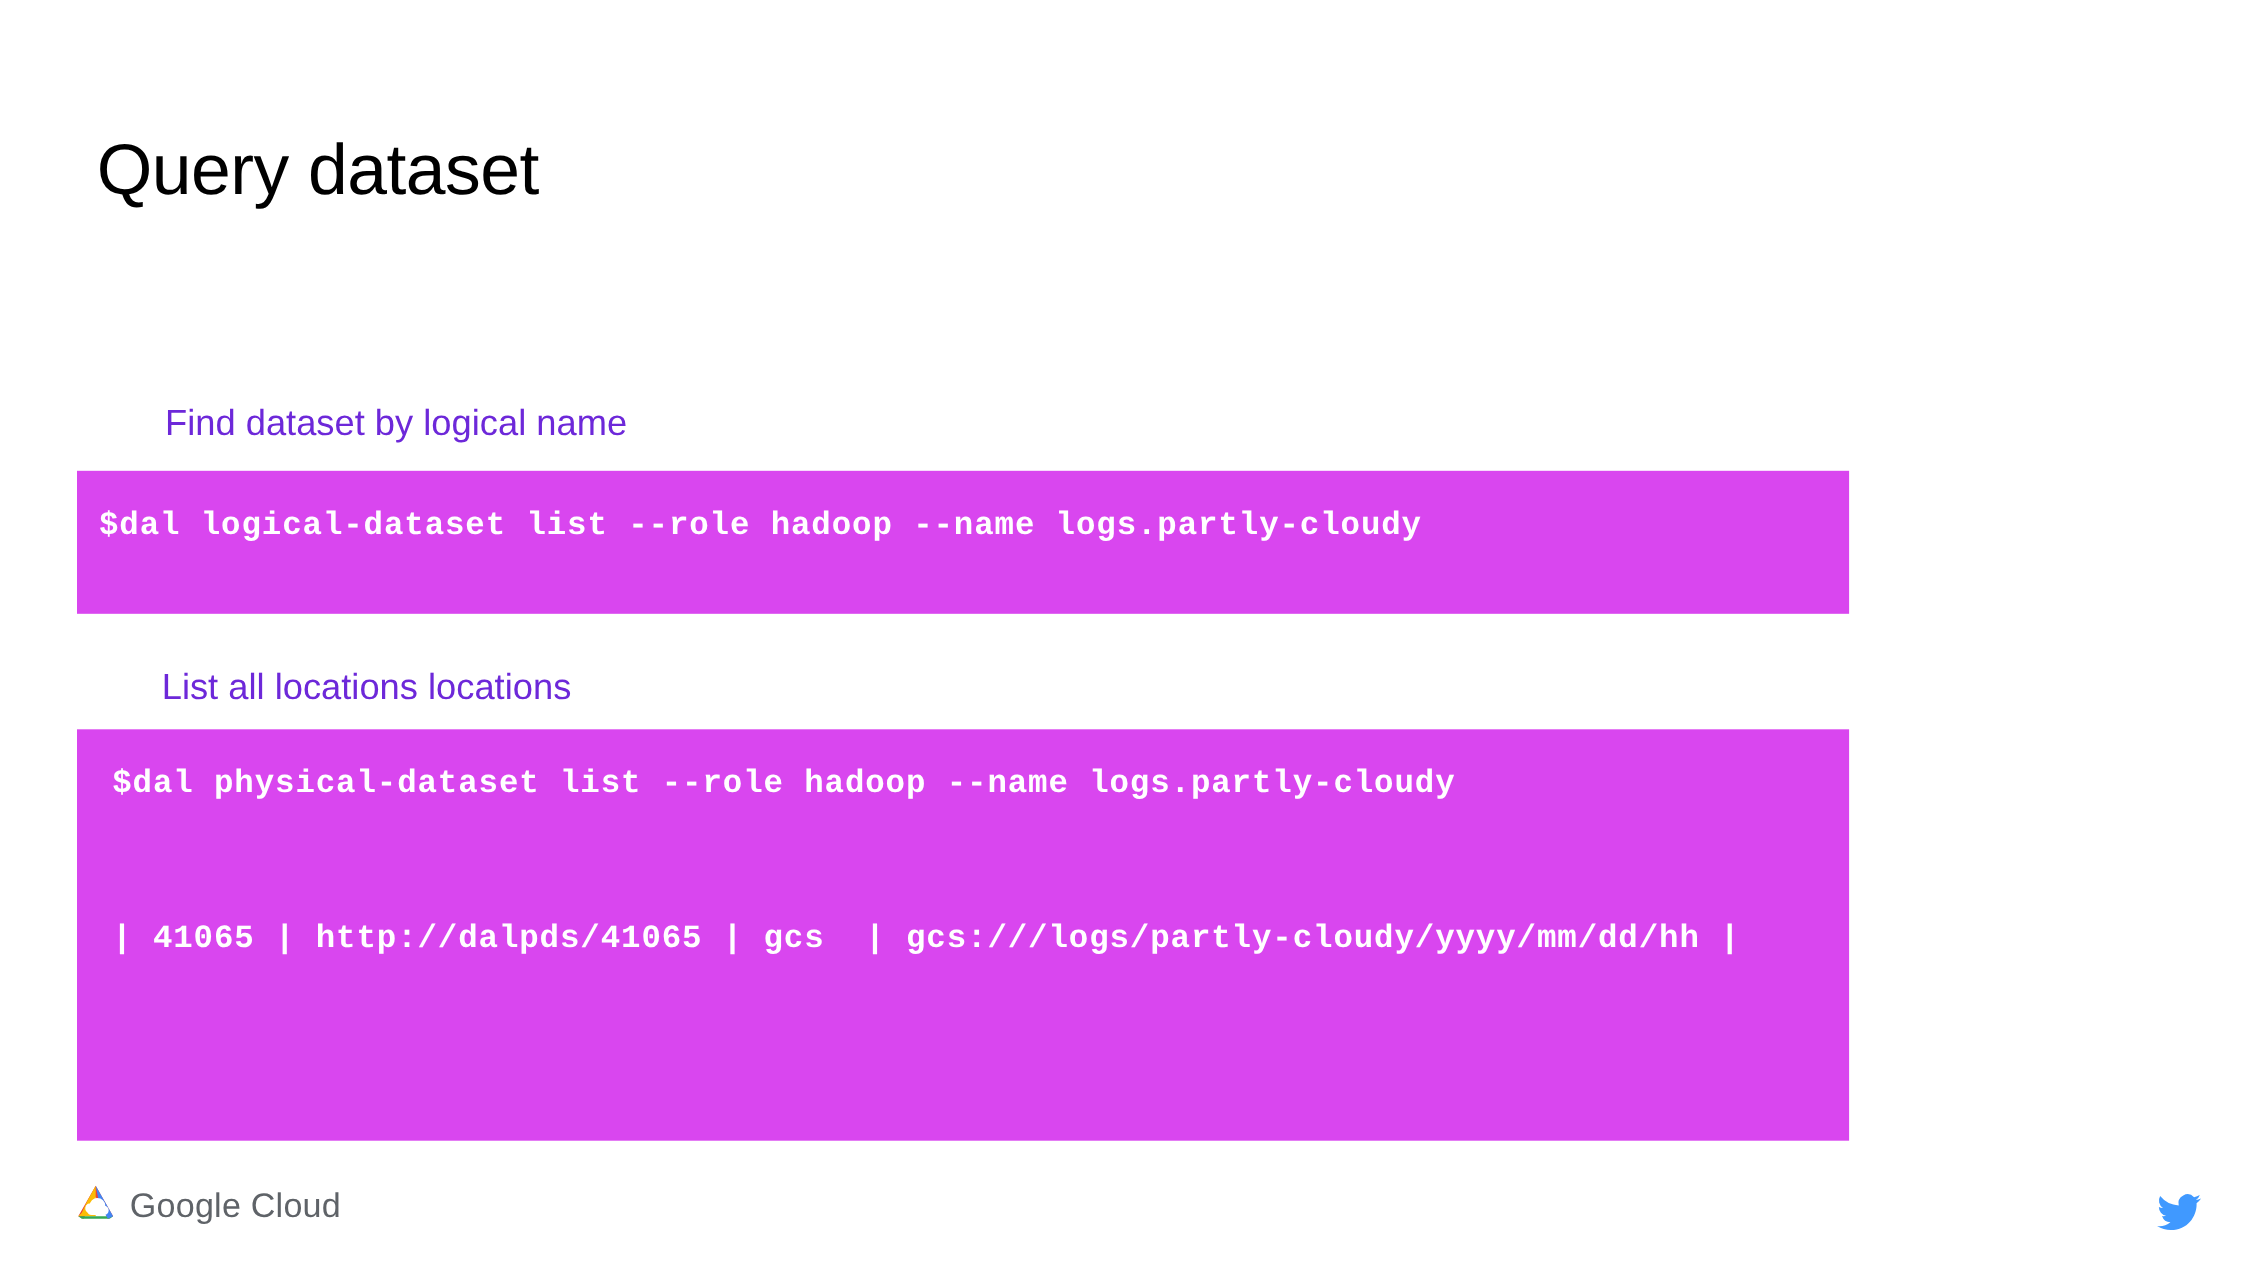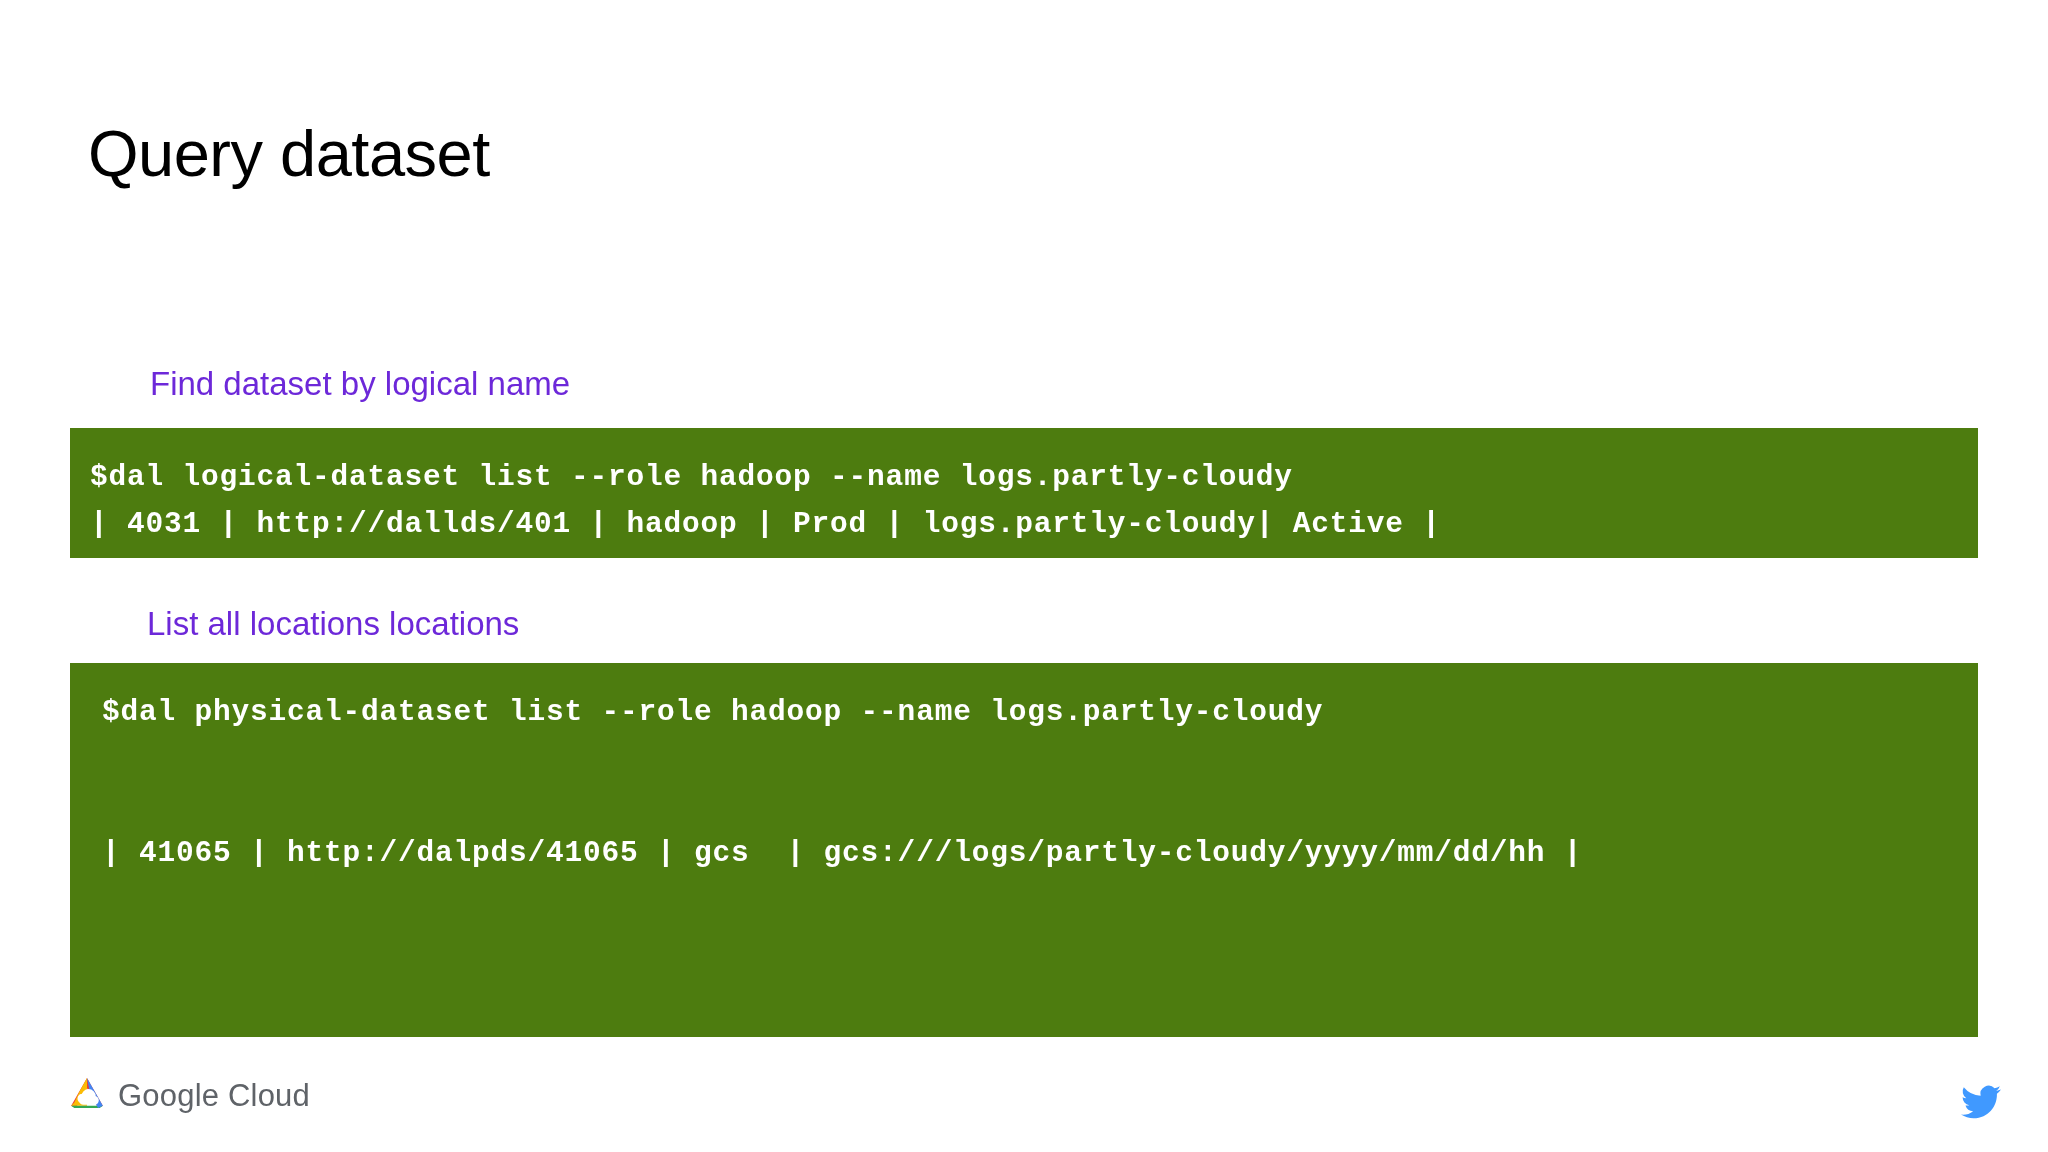--- a/index.html
+++ b/index.html
@@ -46,8 +46,8 @@
   .code-block {
     position: absolute;
     left: 70px;
-    width: 1908px;
-    background: #4d7c0f;
+    width: 1611px;
+    background: #d946ef;
     box-sizing: border-box;
     font-family: "Liberation Mono", "DejaVu Sans Mono", monospace;
     color: #ffffff;

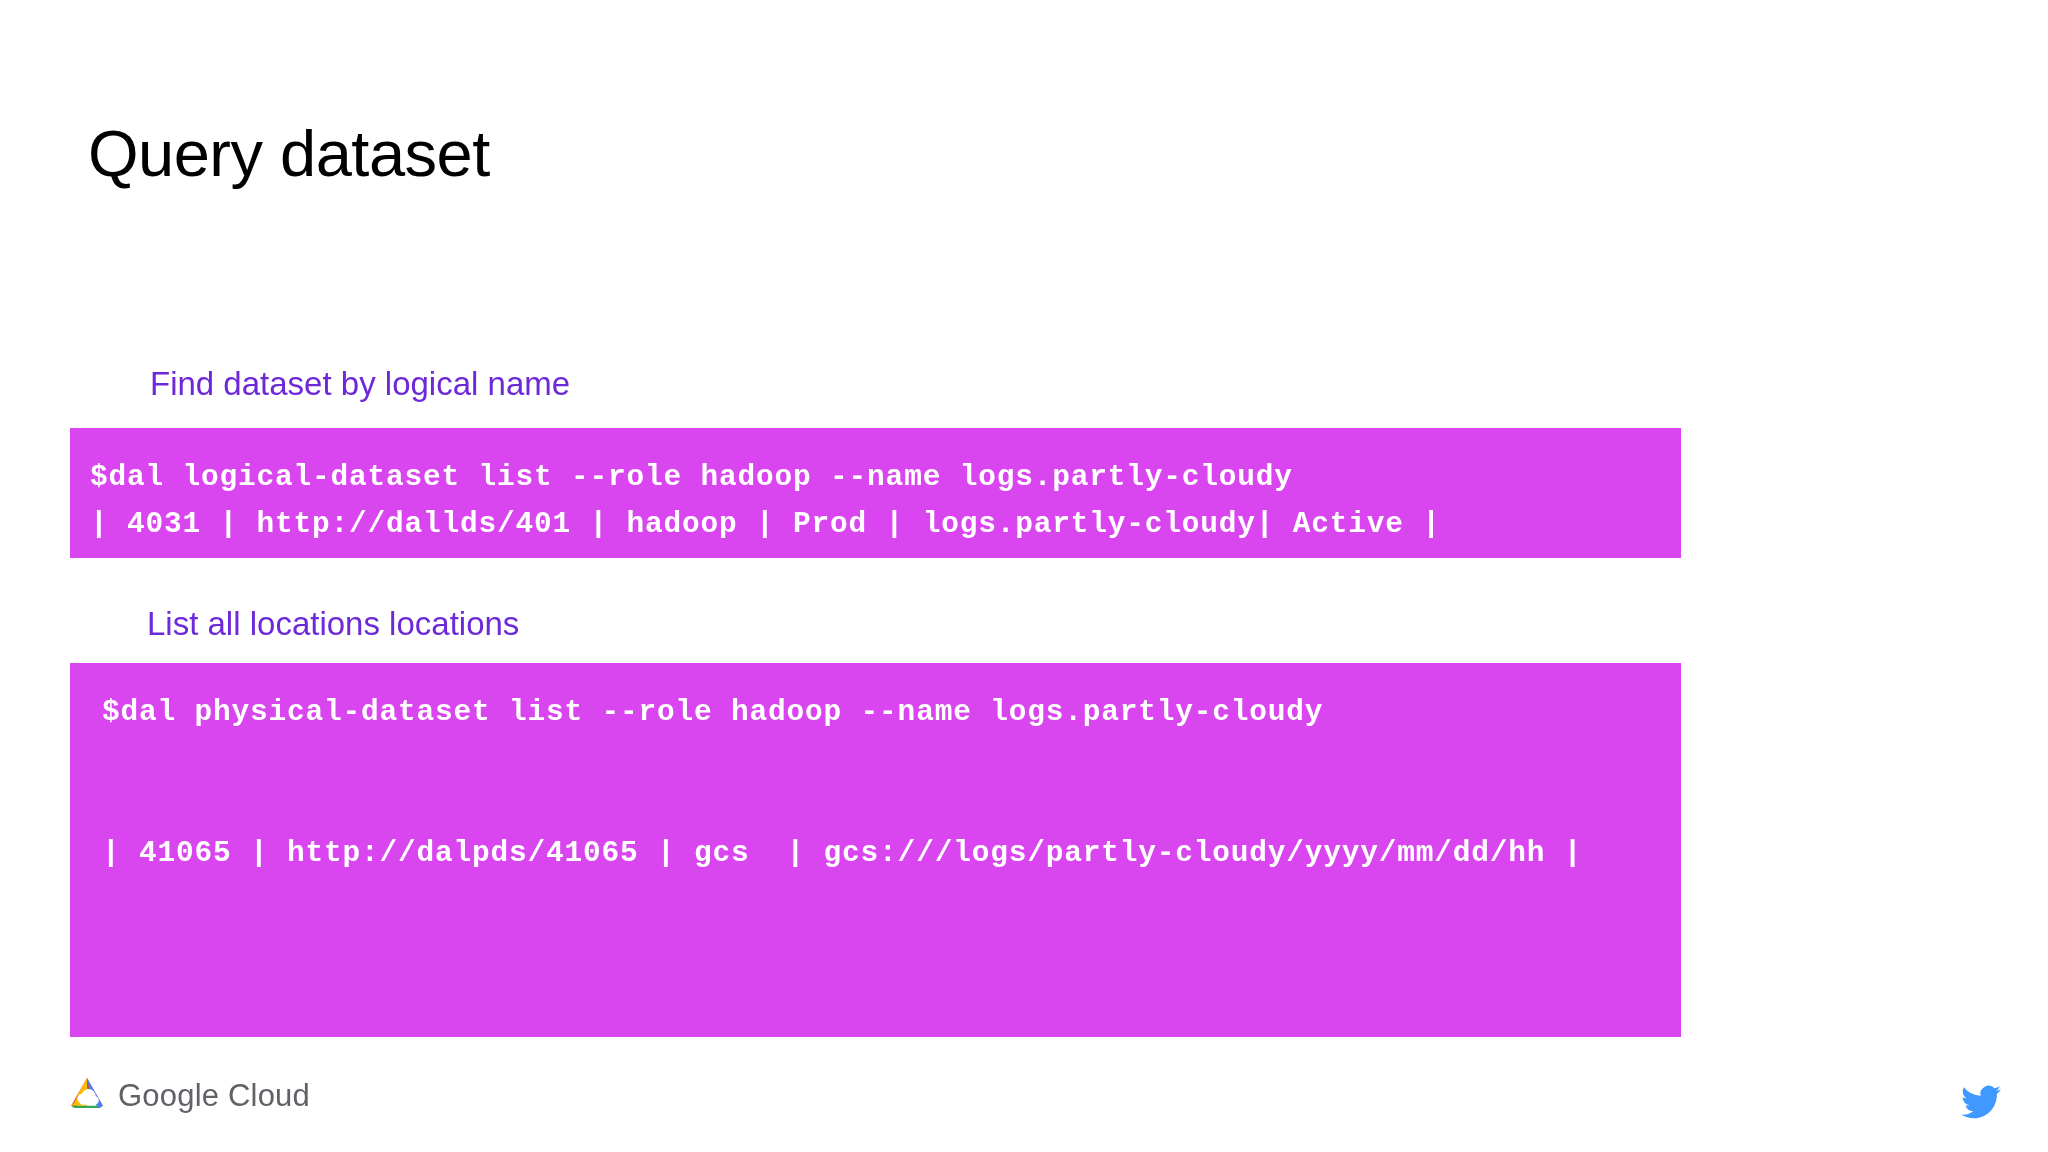--- a/index.html
+++ b/index.html
@@ -108,7 +108,6 @@
 
 <div class="code-block code-block-1">
   <div class="code-line">$dal logical-dataset list --role hadoop --name logs.partly-cloudy</div>
-  <div class="code-line">| 4031 | http://dallds/401 | hadoop | Prod | logs.partly-cloudy| Active |</div>
 </div>
 
 <div class="caption caption-2">List all locations locations</div>

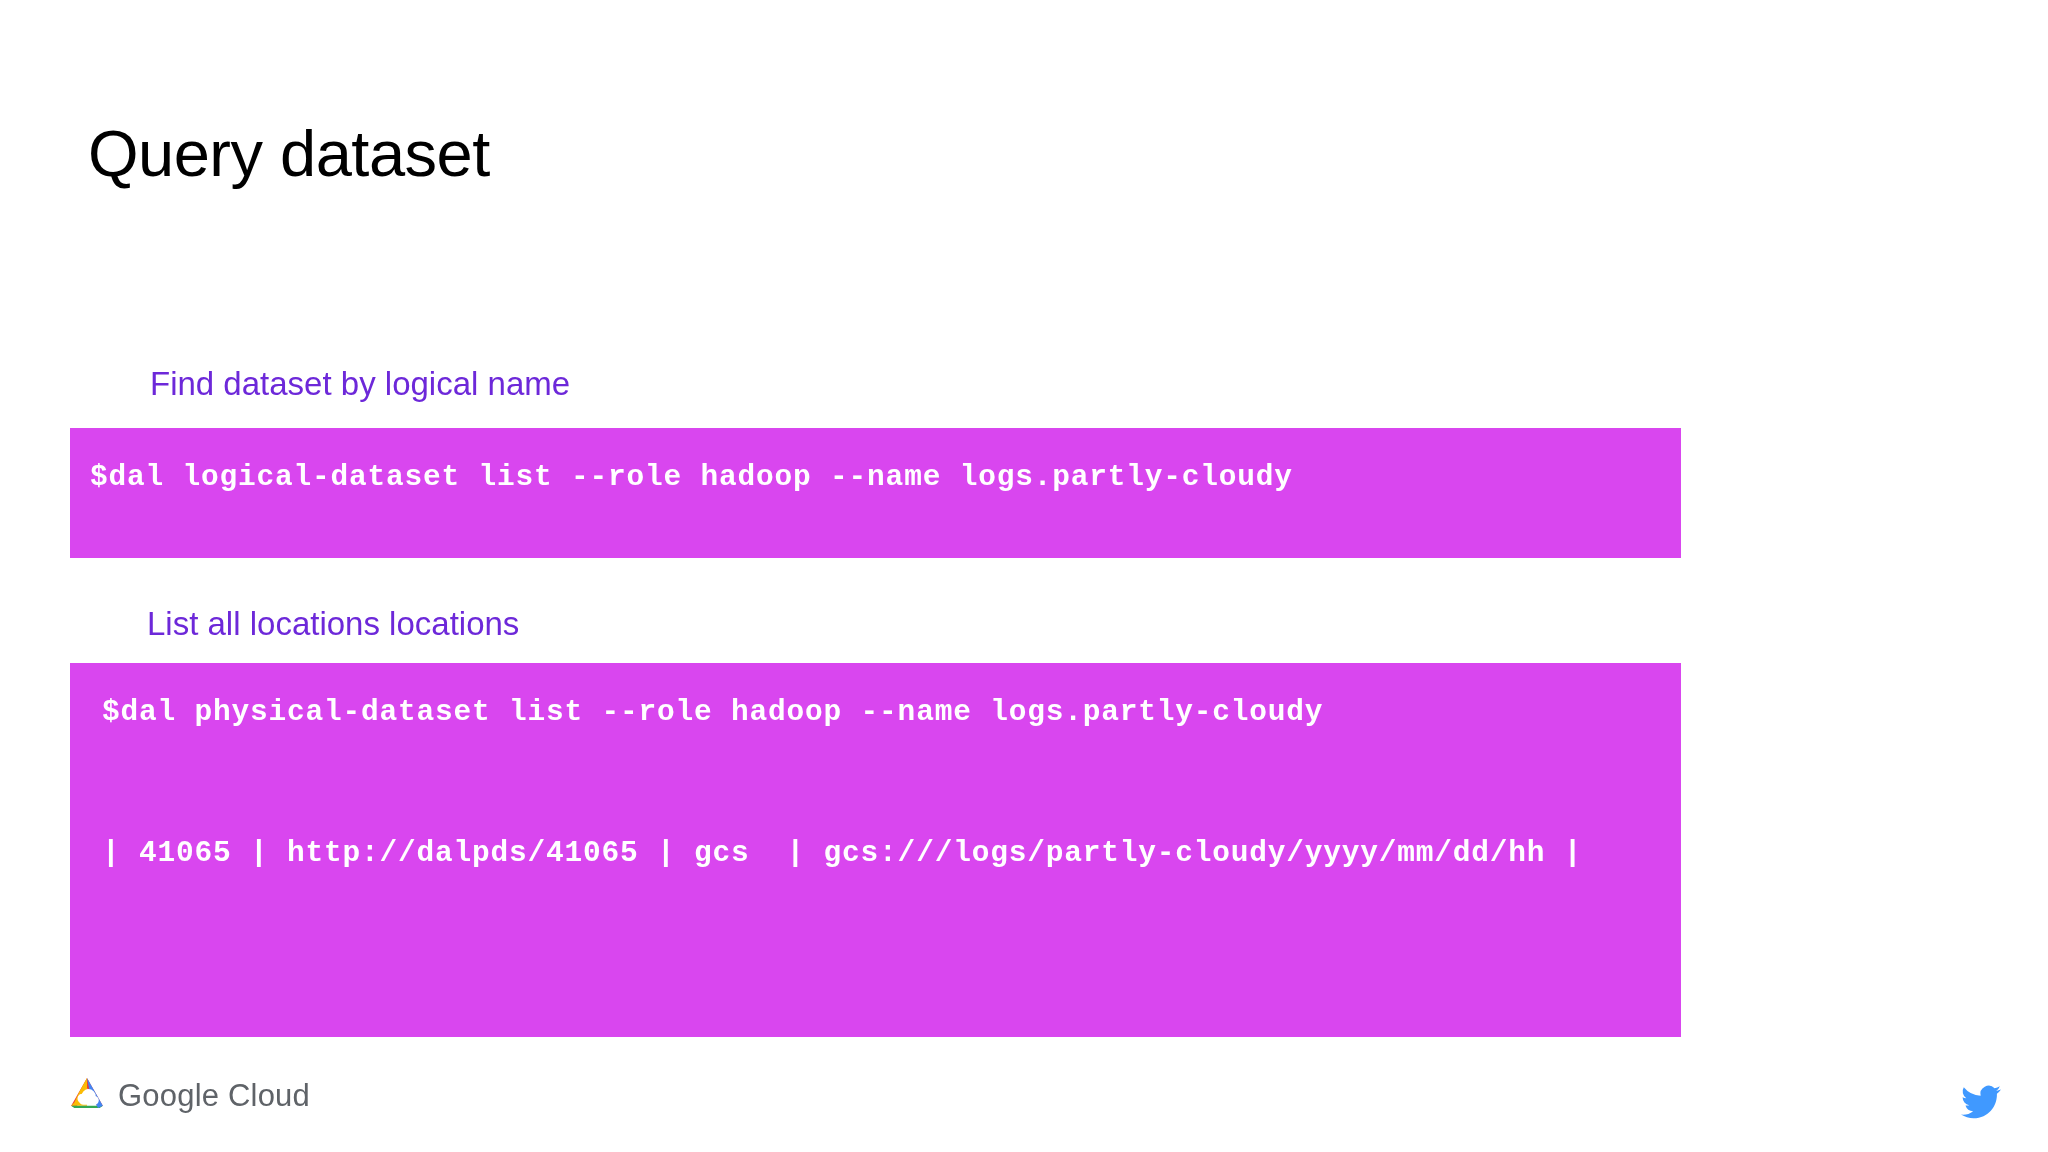--- a/index.html
+++ b/index.html
@@ -80,7 +80,7 @@
     left: 68px;
     top: 1076px;
     display: flex;
-    align-items: flex-end;
+    align-items: center;
     gap: 12px;
   }
   .gc-wordmark {

